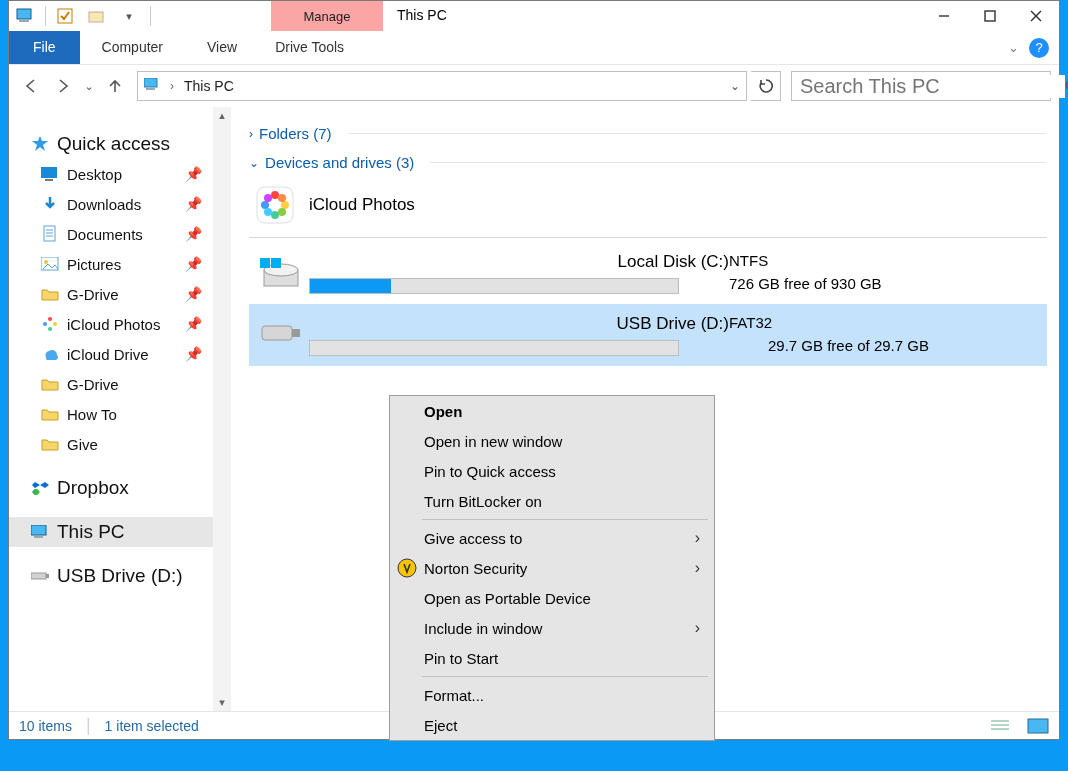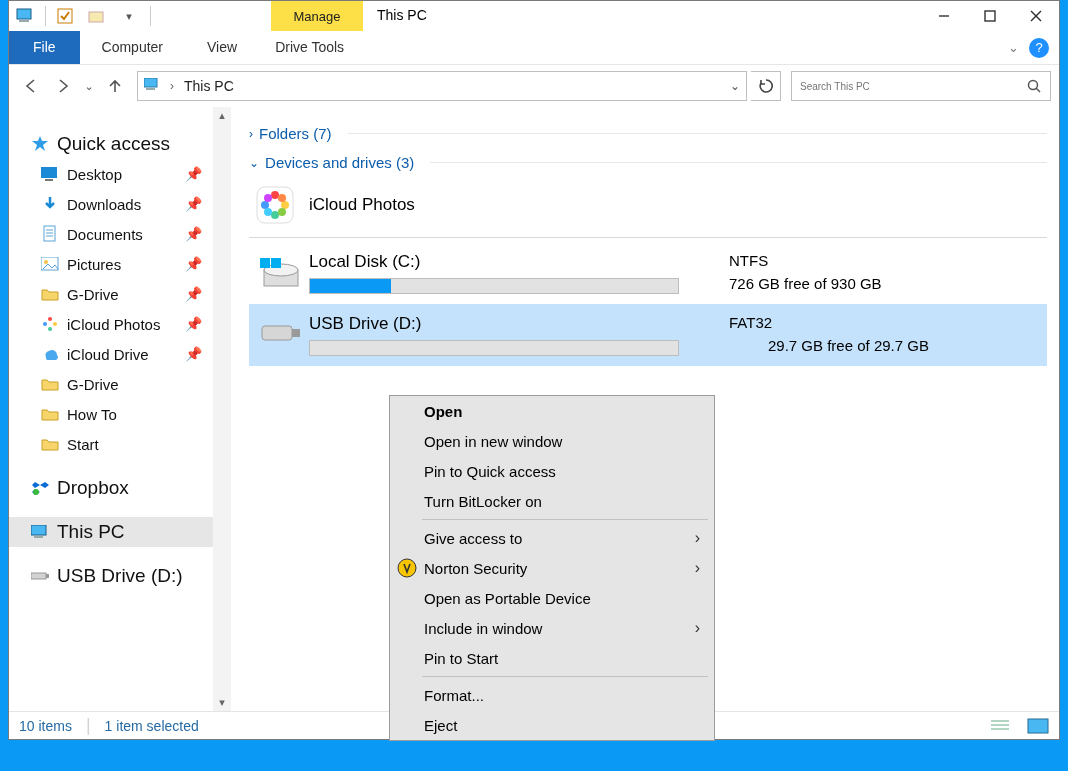--- a/index.html
+++ b/index.html
@@ -9,7 +9,7 @@
   .titlebar { height: 30px; display: flex; align-items: stretch; }
   .titlebar-left { display:flex; align-items:center; padding-left:4px; gap:6px; }
   .qat-btn { width:26px; height:26px; display:flex; align-items:center; justify-content:center; font-size:14px; }
-  .title-tab { background:#fde047; color:#222; font-size:13px; width:92px; display:flex; align-items:center; justify-content:center; margin-left:120px;}
+  .title-tab { background:#fca5a5; color:#222; font-size:13px; width:112px; display:flex; align-items:center; justify-content:center; margin-left:120px;}
   .title-text { font-size:14px; color:#000; padding:6px 14px; }
   .title-spacer { flex:1; }
   .winbtns { display:flex; }

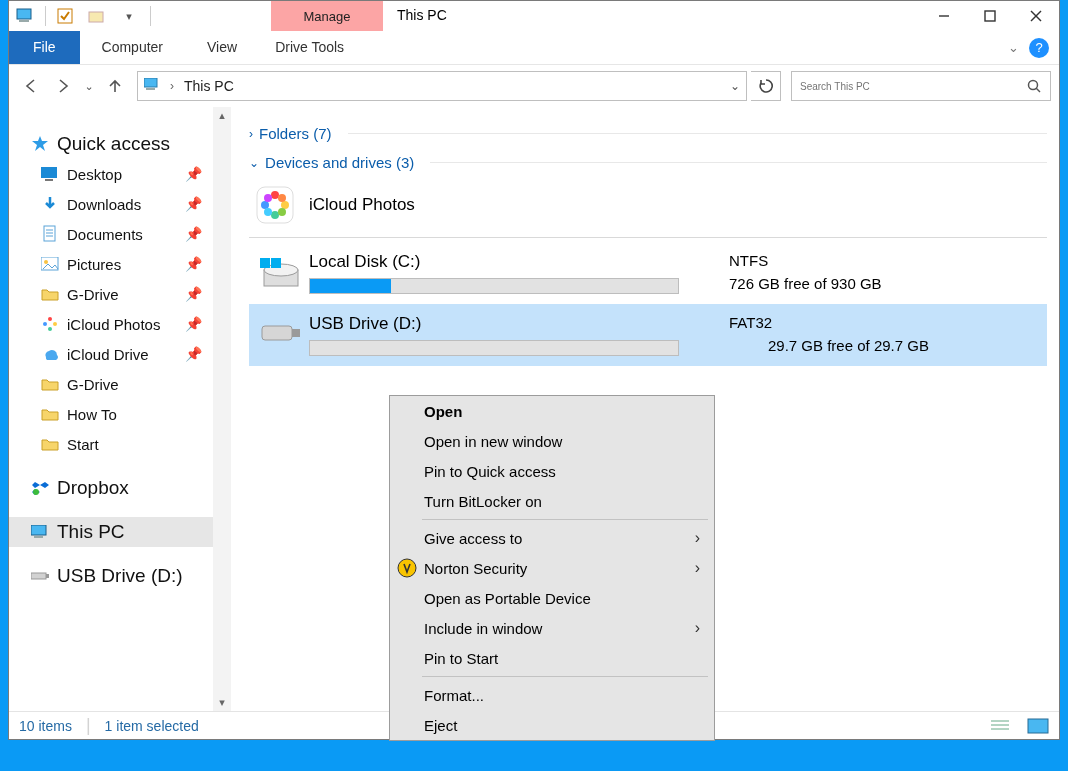--- a/index.html
+++ b/index.html
@@ -33,7 +33,7 @@
   .addr-drop{ margin-left:auto; color:#555; font-size:12px;}
   .refresh{ width:30px; height:30px; display:flex; align-items:center; justify-content:center; border:1px solid #bfbfbf; border-left:none;}
   .searchbox{ width:260px; height:30px; border:1px solid #bfbfbf; margin-left:6px; display:flex; align-items:center; padding:0 8px;}
-  .searchbox input{ flex:1; border:none; outline:none; font-size:10px; color:#b91c1c;}
+  .searchbox input{ flex:1; border:none; outline:none; font-size:20px; color:#b91c1c;}
   .searchbox .sicon{ color:#555; font-size:14px;}
   
   .body{ flex:1; display:flex; overflow:hidden; position:relative;}

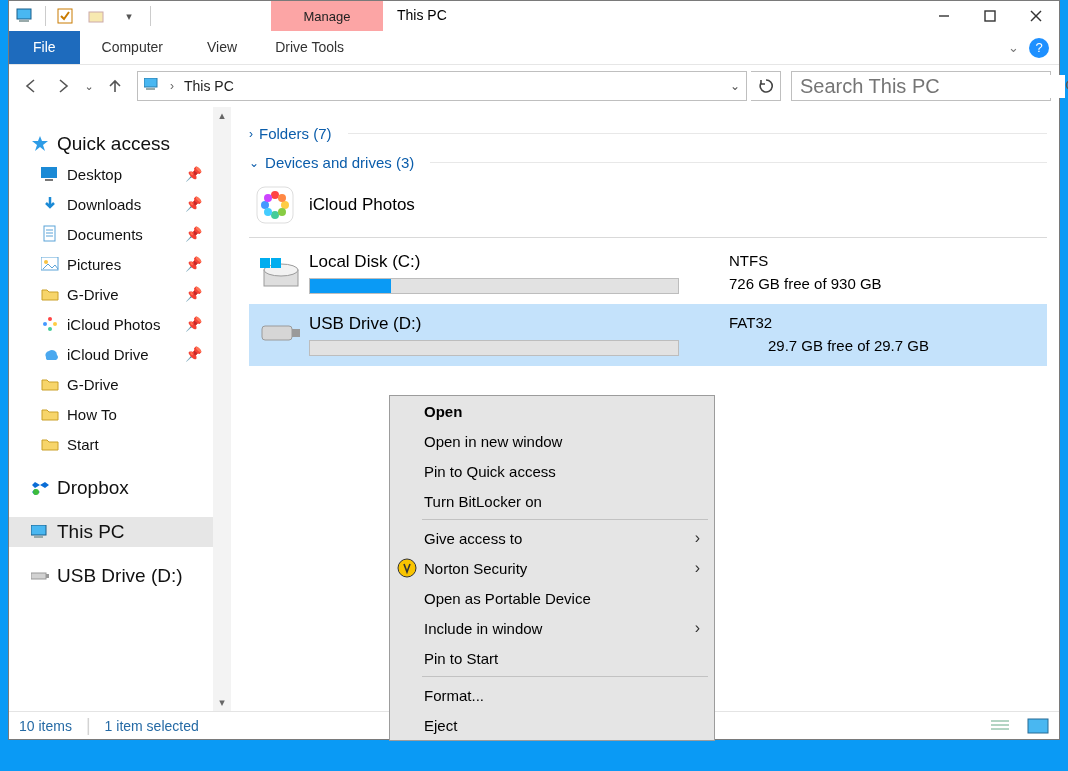--- a/index.html
+++ b/index.html
@@ -58,7 +58,7 @@
   .drive-row.selected{ background:#c4e2fb; }
   .drive-icon{ width:54px; display:flex; align-items:flex-start; justify-content:center; padding-top:4px;}
   .drive-center{ width:420px;}
-  .drive-name{ font-size:17px; color:#000; margin-bottom:6px;}
+  .drive-name{ font-size:17px; color:#000; margin-bottom:6px;text-align:right;}
   .drive-bar{ width:370px; height:16px; background:#e2e2e2; border:1px solid #bdbdbd; position:relative;}
   .drive-bar .fill{ position:absolute; left:0; top:0; bottom:0; background:#0a9af5;}
   .drive-right{ font-size:15px; color:#000;}

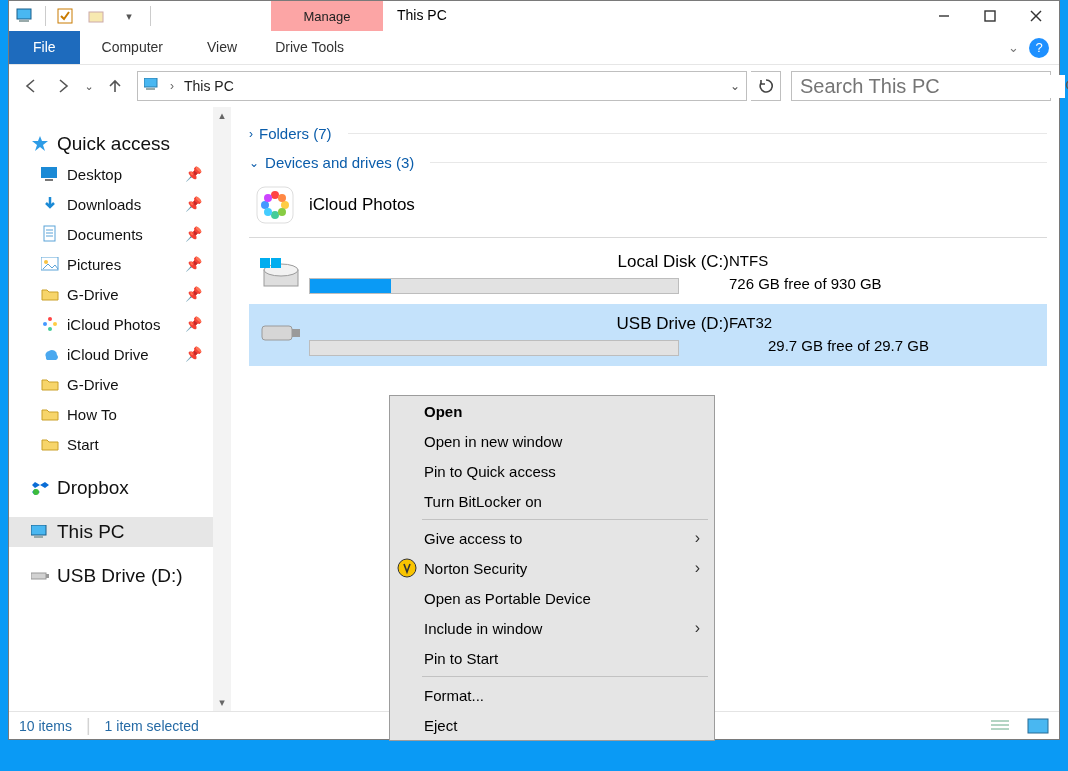--- a/index.html
+++ b/index.html
@@ -289,7 +289,7 @@
               <path d="M1 3 h5 l2 2 h9 v8 h-16 z" fill="#f7d56a" stroke="#caa029"></path>
             </svg>
           </span>
-          <span>Start</span>
+          <span>Give</span>
         </div>
       <div class="sidebar-gap"></div>
       <div class="tree-item header">

